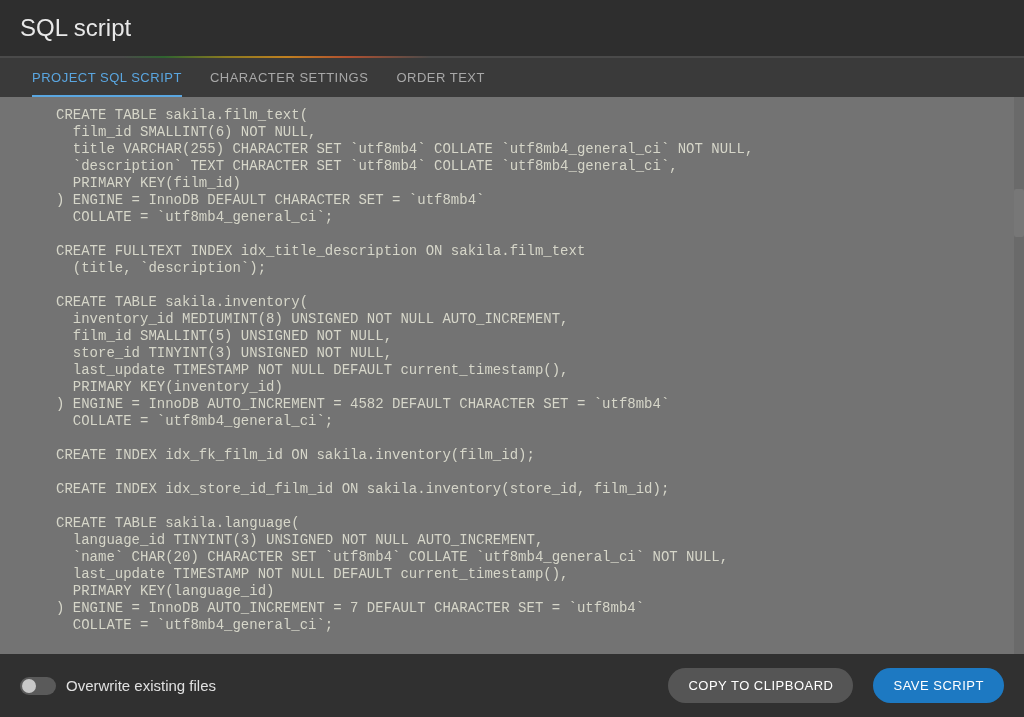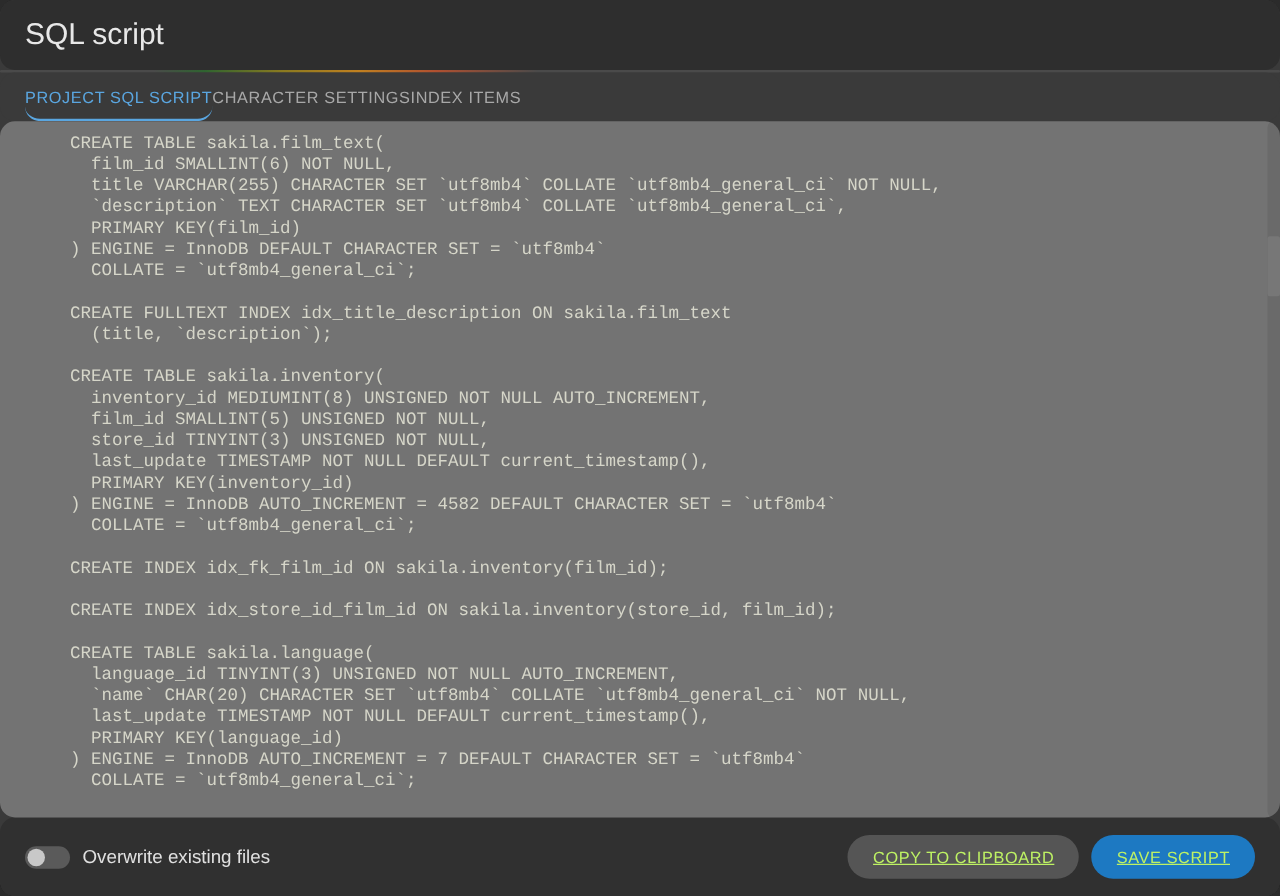--- a/index.html
+++ b/index.html
@@ -2,7 +2,7 @@
 <html><head>
 <meta charset="utf-8">
 <style>
-  * { box-sizing: border-box; margin: 0; padding: 0; border-radius: 12px; }
+  * { box-sizing: border-box; margin: 0; padding: 0; }
   html, body { width: 1024px; height: 717px; overflow: hidden; font-family: "Segoe UI", Arial, sans-serif; background: #2b2b2b; }
   .dialog { width: 1024px; height: 717px; display: flex; flex-direction: column; background: #3a3a3a; }
   .title-bar { background: #2e2e2e; color: #e8e8e8; font-size: 24px; font-weight: 400; padding: 14px 20px 14px 20px; }

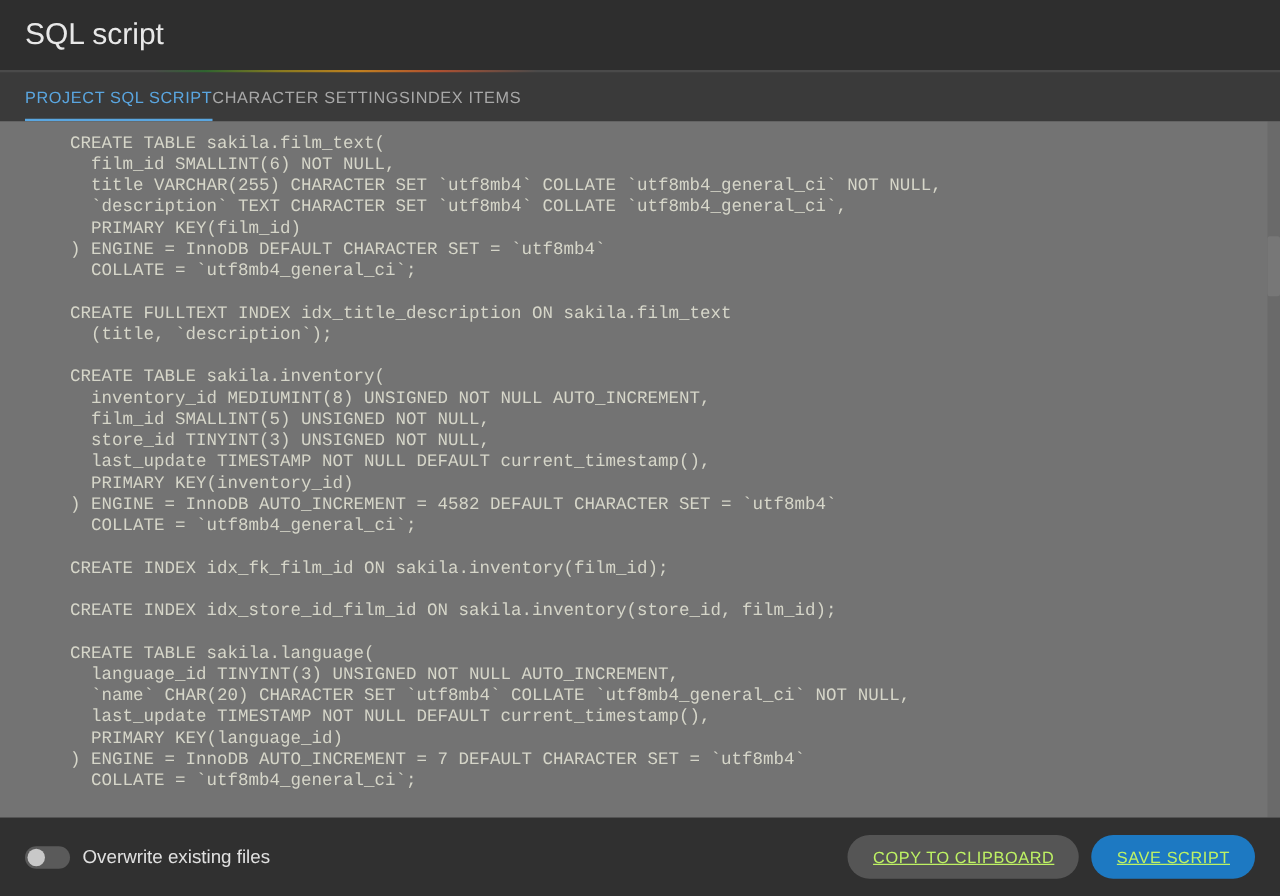--- a/index.html
+++ b/index.html
@@ -7,7 +7,7 @@
   .dialog { width: 1024px; height: 717px; display: flex; flex-direction: column; background: #3a3a3a; }
   .title-bar { background: #2e2e2e; color: #e8e8e8; font-size: 24px; font-weight: 400; padding: 14px 20px 14px 20px; }
   .accent-line { height: 2px; width: 100%; background: linear-gradient(to right,#4a4a4a 0%,#4a4a4a 12%,#2f6430 16%,#8a7a20 22%,#c08020 28%,#b05030 34%,#4a4a4a 42%,#4a4a4a 100%); }
-  .tab-bar { display: flex; padding: 12px 20px 0 20px; background: #3a3a3a; }
+  .tab-bar { display: flex; gap: 28px; padding: 12px 20px 0 32px; background: #3a3a3a; }
   .tab { color: #a8a8a8; font-size: 13px; letter-spacing: 0.5px; padding-bottom: 10px; border-bottom: 2px solid transparent; cursor: pointer; }
   .tab.active { color: #5aa6e0; border-bottom: 2px solid #5aa6e0; }
   .code-area { flex: 1; overflow: hidden; background: #737373; position: relative; }

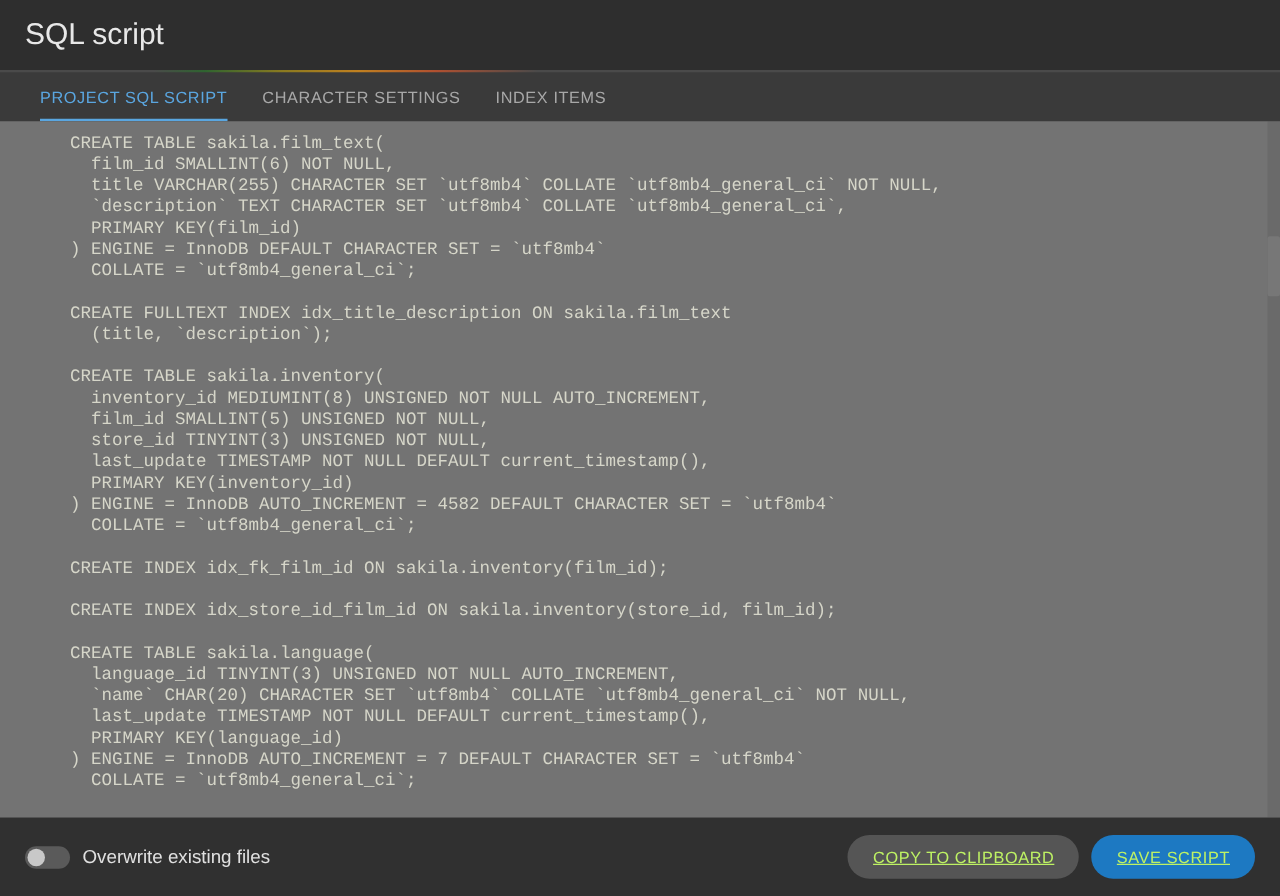--- a/index.html
+++ b/index.html
@@ -34,7 +34,7 @@
   <div class="tab-bar">
     <div class="tab active">PROJECT SQL SCRIPT</div>
     <div class="tab">CHARACTER SETTINGS</div>
-    <div class="tab">INDEX ITEMS</div>
+    <div class="tab">ORDER TEXT</div>
   </div>
 
   <div class="code-area">

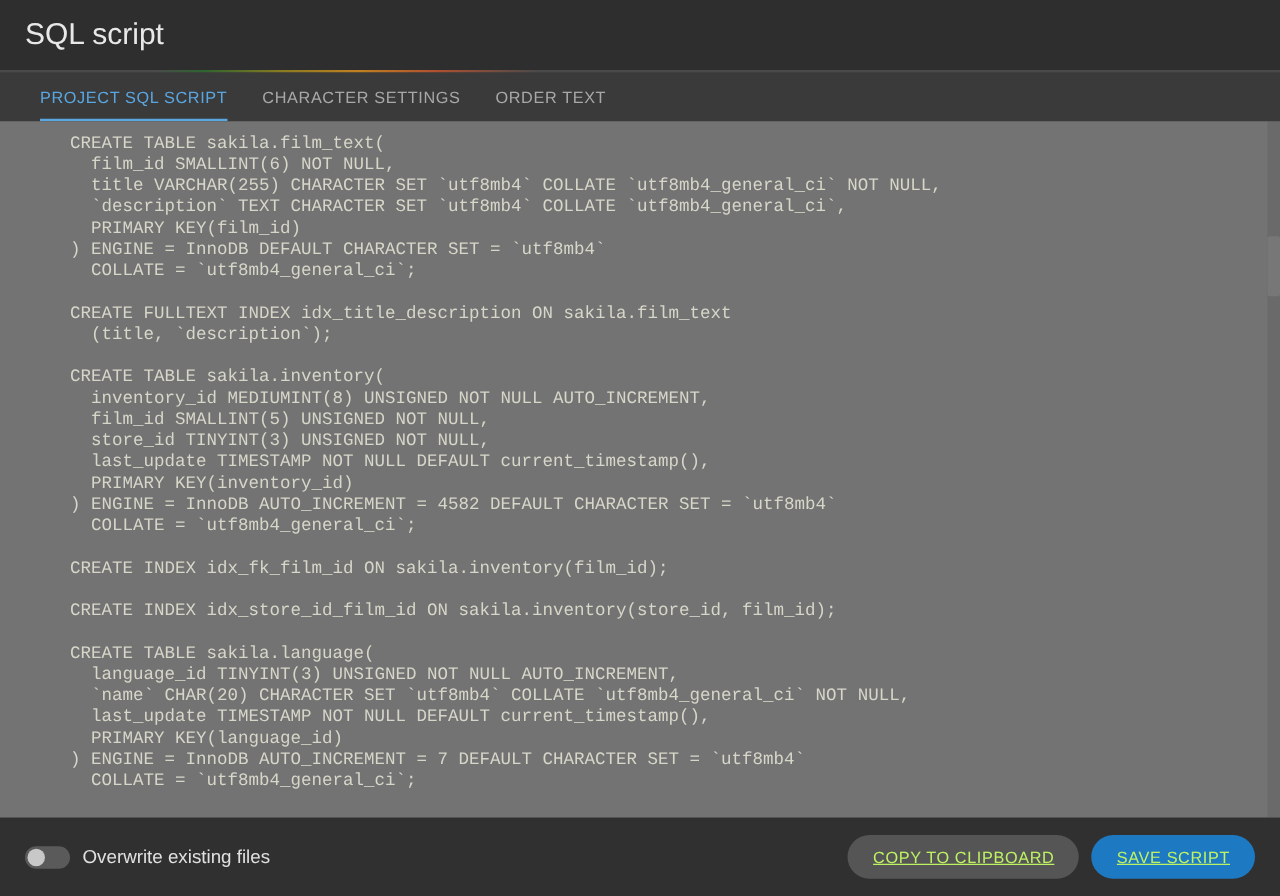--- a/index.html
+++ b/index.html
@@ -14,7 +14,7 @@
   .code-pre { color: #d6d6c9; font-family: Consolas, "Courier New", monospace; font-size: 14px; line-height: 17px; white-space: pre; padding: 10px 0 10px 56px; overflow: hidden; height: 100%; }
   .scroll-track { position: absolute; right: 0; top: 0; bottom: 0; width: 10px; background: rgba(0,0,0,0.08); }
   .scroll-thumb { position: absolute; right: 0; width: 10px; background: #777; border-radius: 2px; top: 92px; height: 48px; }
-  .footer { background: #303030; display: flex; align-items: center; padding: 14px 20px; gap: 10px; }
+  .footer { background: #303030; display: flex; align-items: center; padding: 14px 20px; gap: 20px; }
   .toggle-wrap { display: flex; align-items: center; gap: 10px; color: #e0e0e0; font-size: 15px; }
   .toggle { width: 36px; height: 18px; border-radius: 18px; background: #5a5a5a; position: relative; cursor: pointer; }
   .toggle-knob { width: 14px; height: 14px; border-radius: 50%; background: #c8c8c8; position: absolute; top: 2px; left: 2px; }

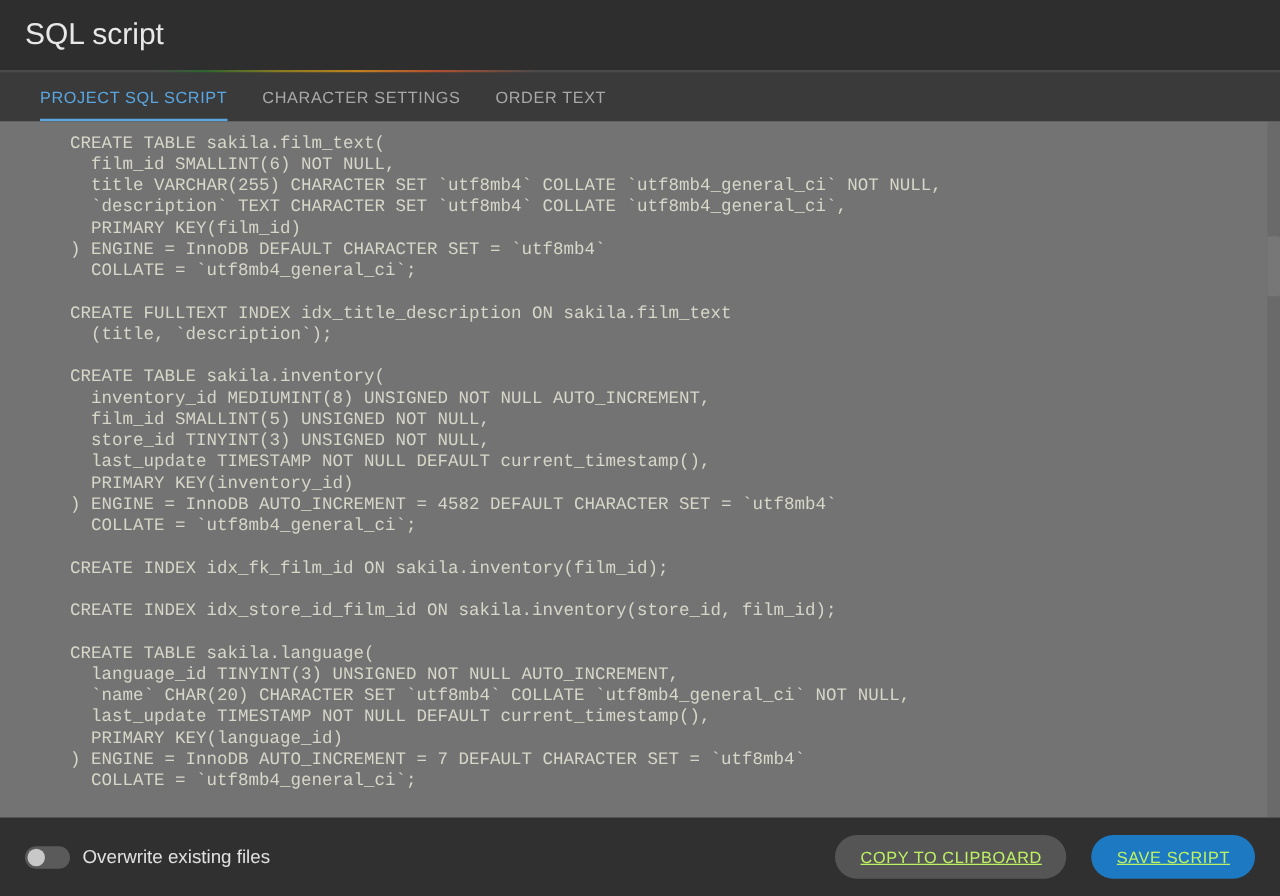--- a/index.html
+++ b/index.html
@@ -19,7 +19,7 @@
   .toggle { width: 36px; height: 18px; border-radius: 18px; background: #5a5a5a; position: relative; cursor: pointer; }
   .toggle-knob { width: 14px; height: 14px; border-radius: 50%; background: #c8c8c8; position: absolute; top: 2px; left: 2px; }
   .spacer { flex: 1; }
-  .btn { border: none; font-size: 13px; letter-spacing: 0.5px; padding: 10px 20px; border-radius: 20px; cursor: pointer; color: #bef264; text-decoration: underline; }
+  .btn { border: none; font-size: 13px; letter-spacing: 0.5px; padding: 10px 20px; border-radius: 20px; cursor: pointer; color: #ffffff; }
   .btn.secondary { background: #555; }
   .btn.primary { background: #1d79c2; }
 </style>

